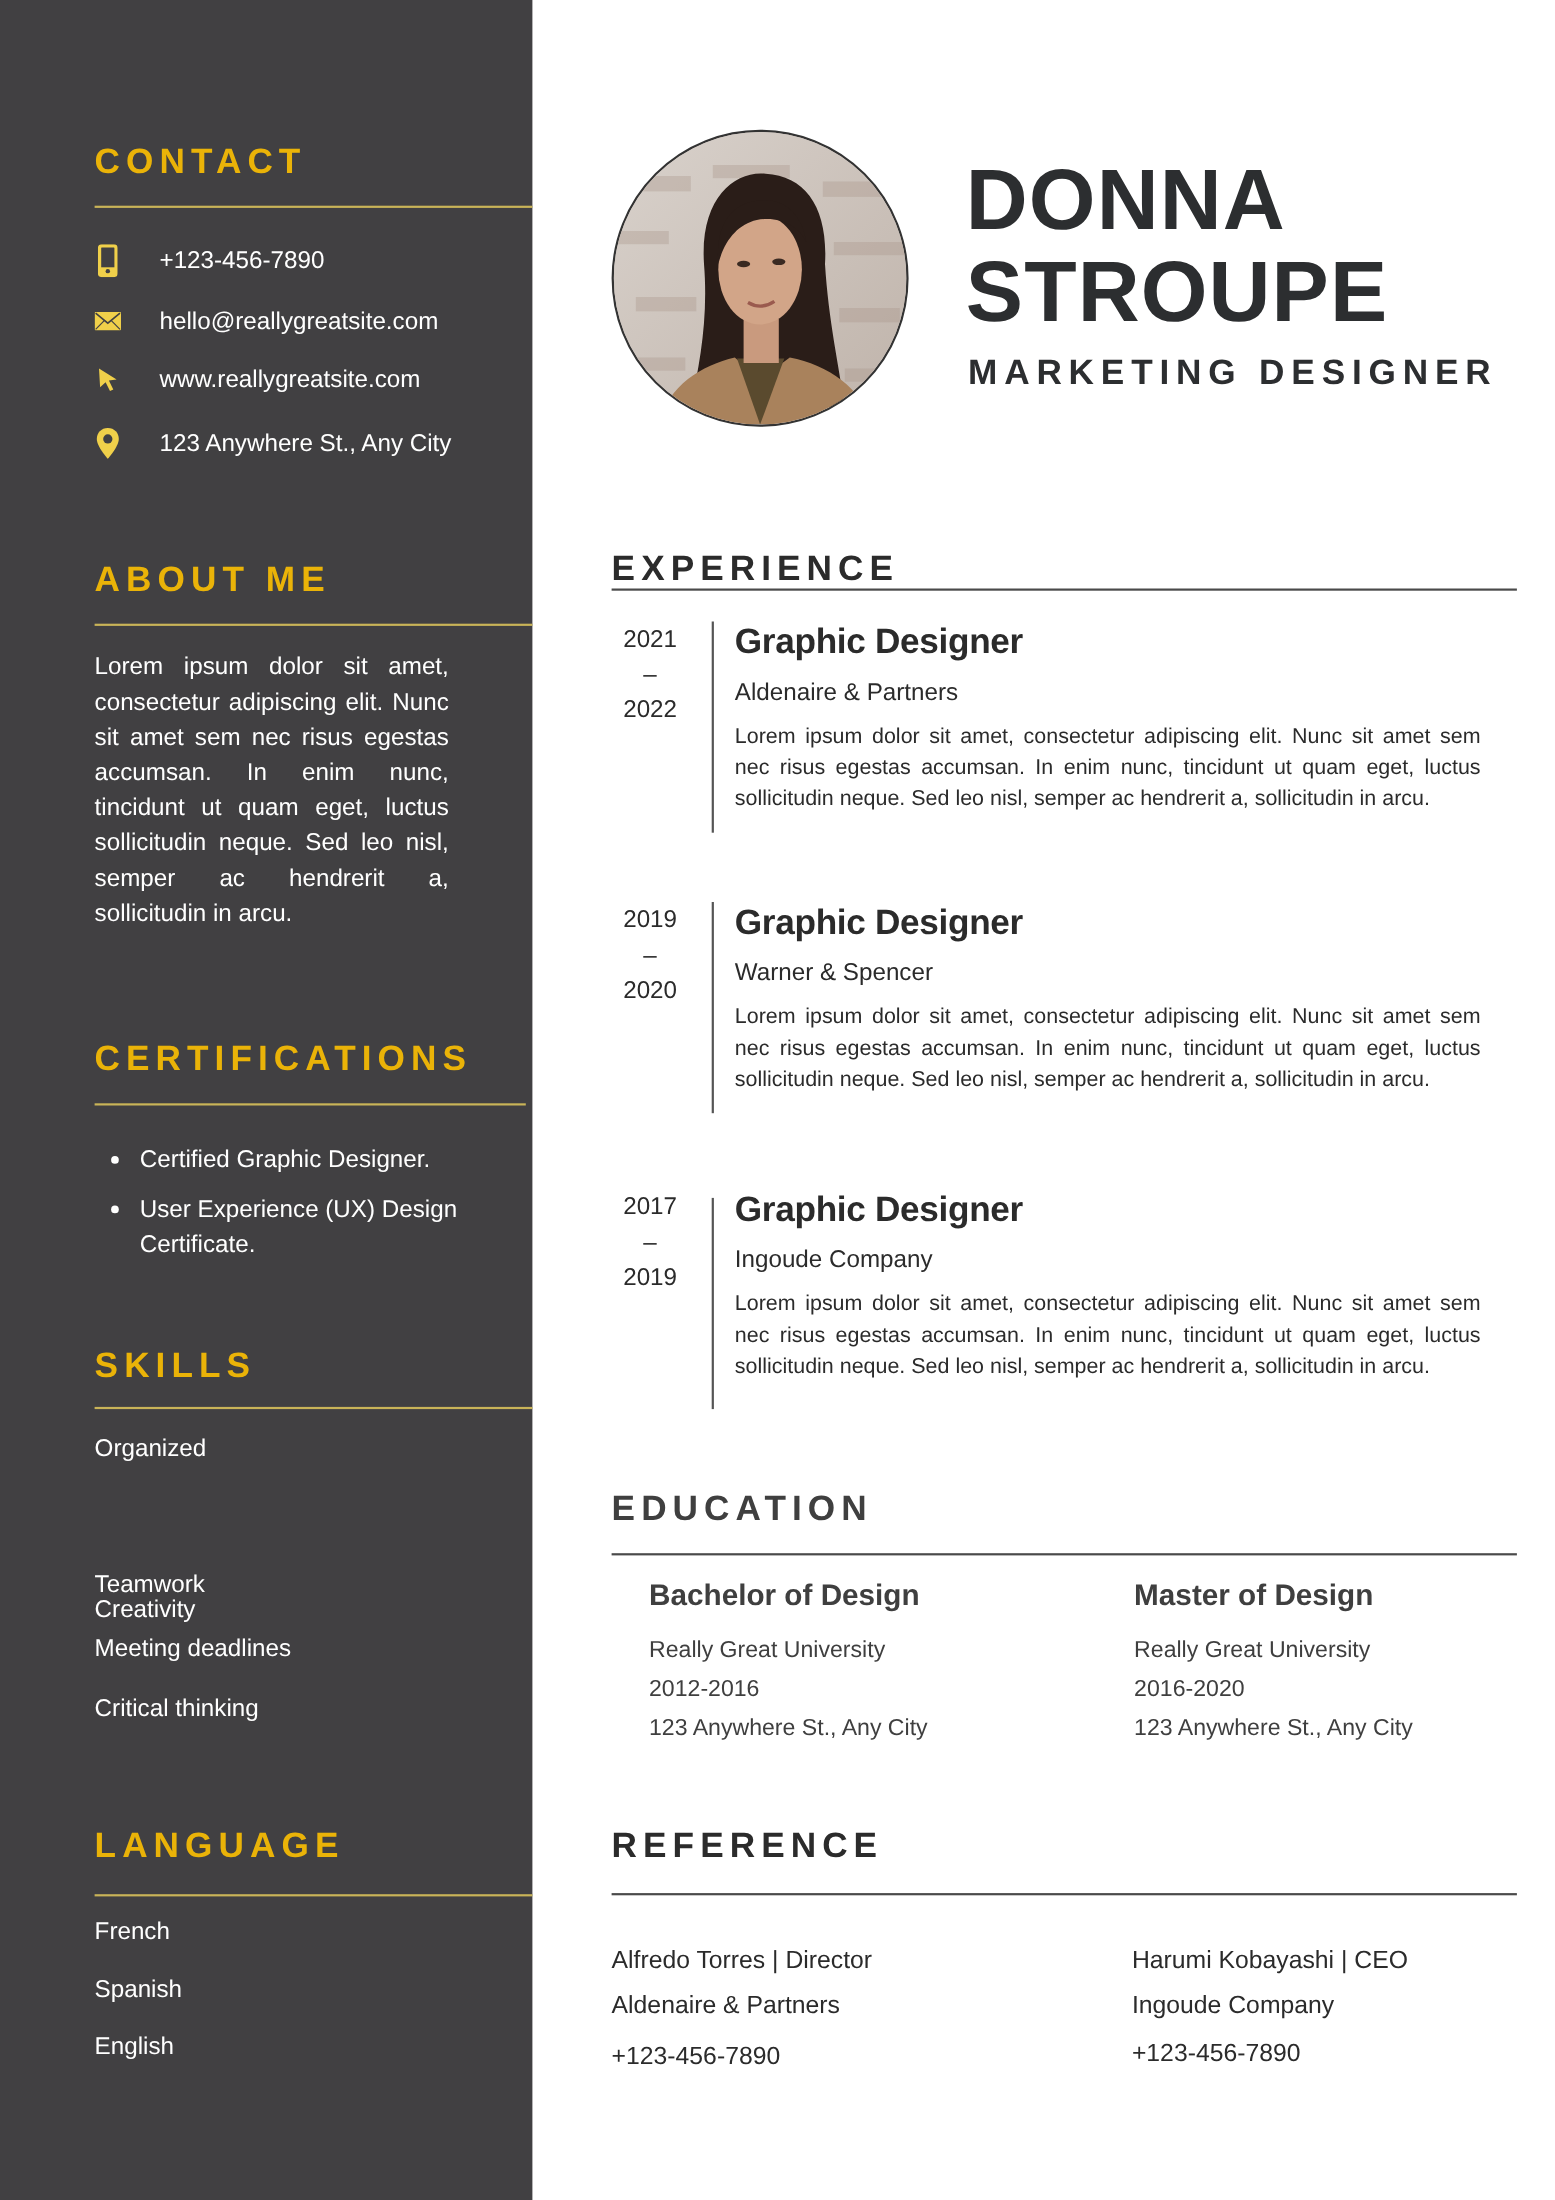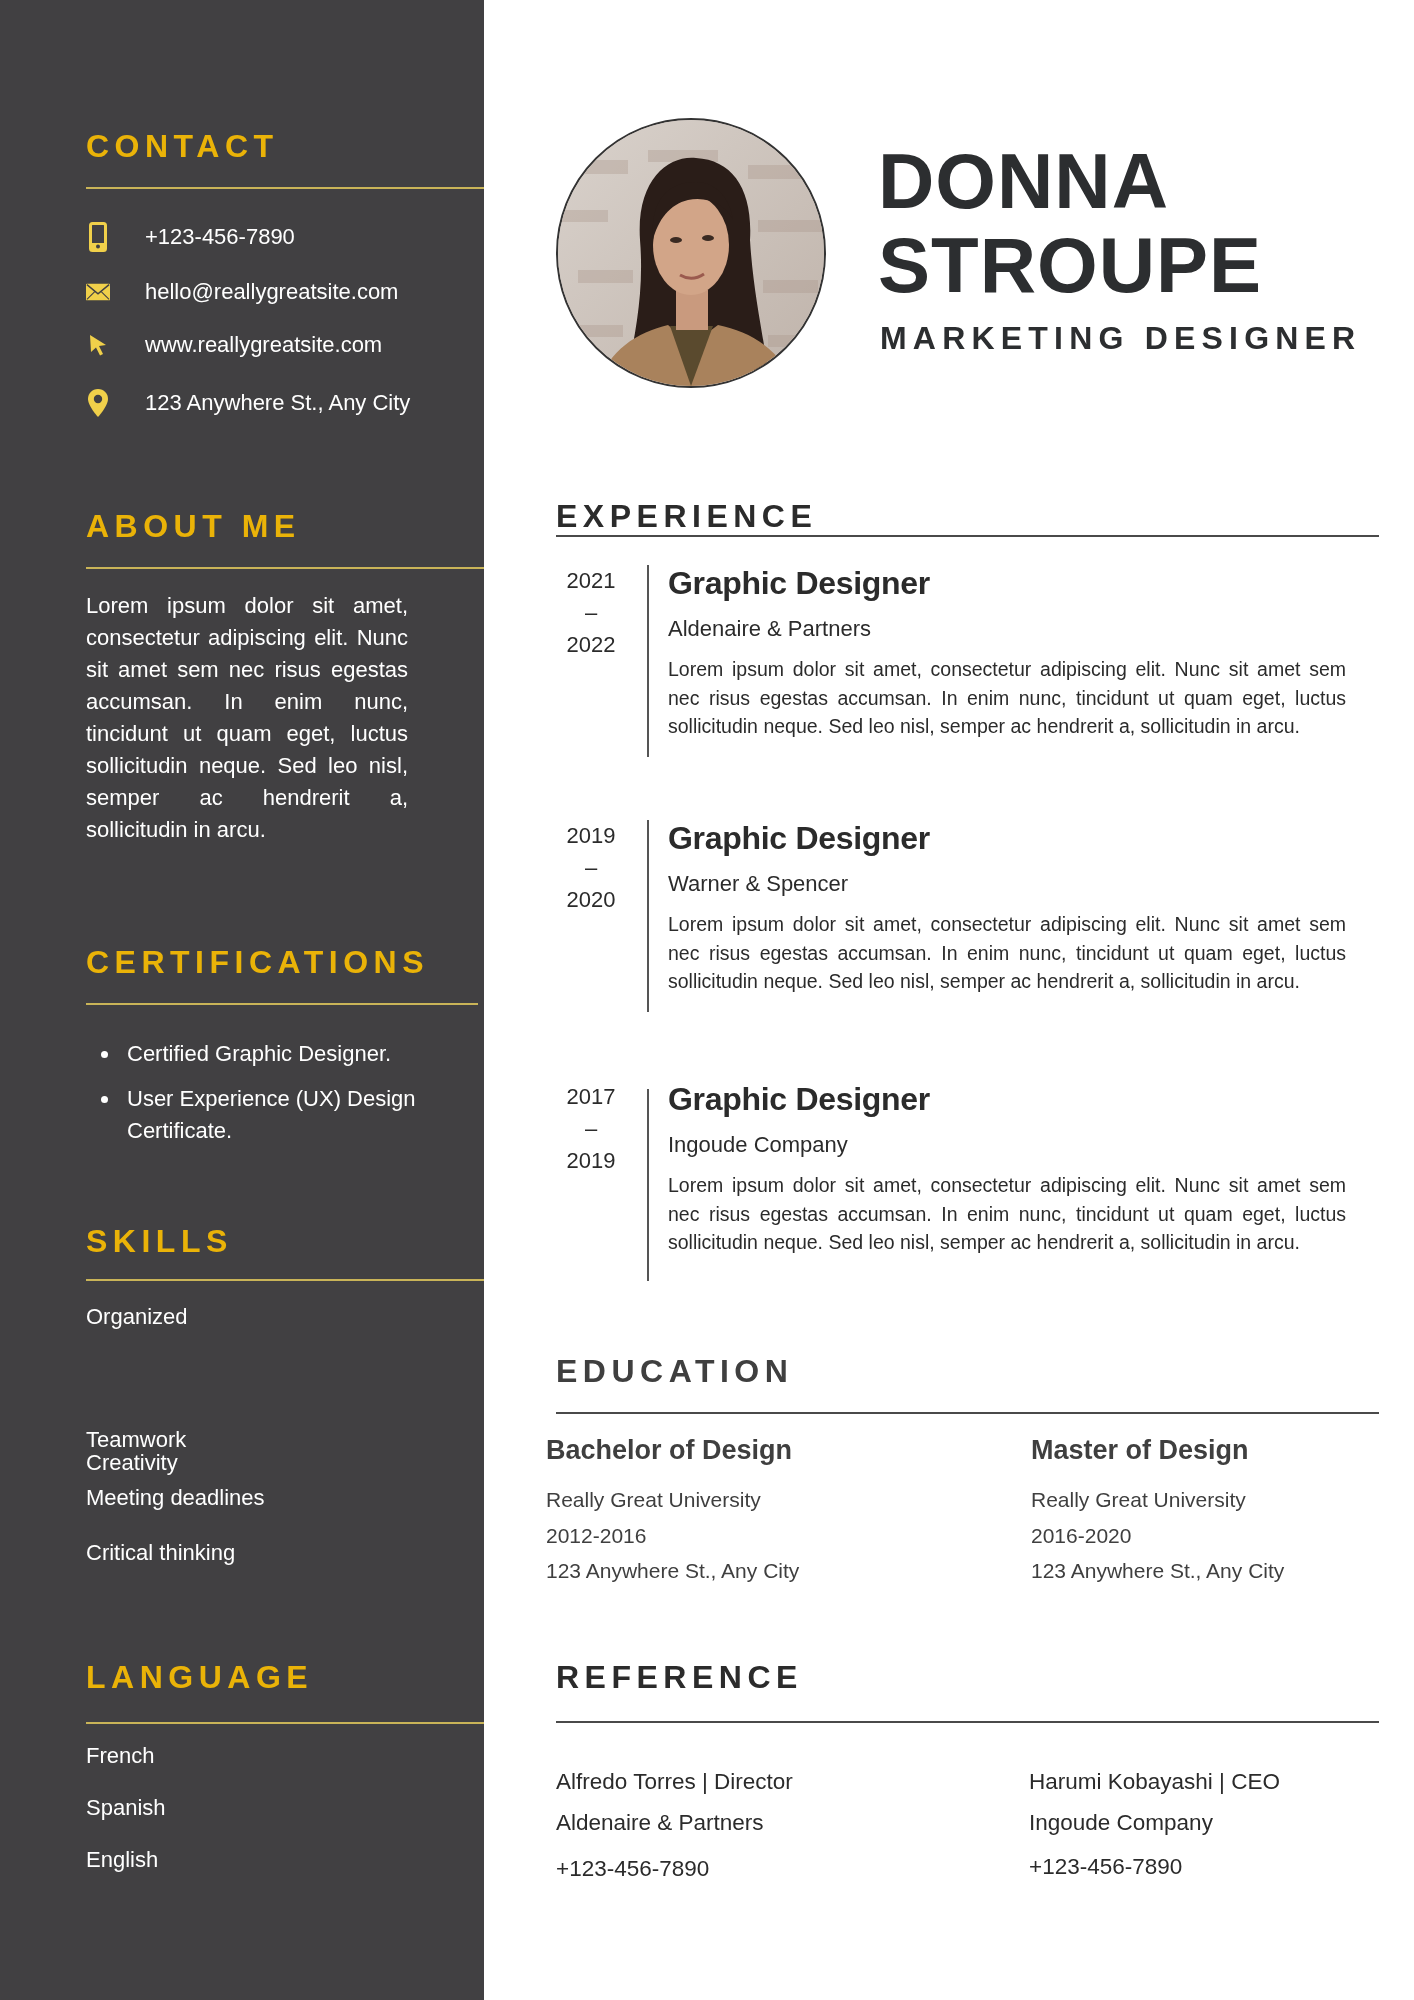--- a/index.html
+++ b/index.html
@@ -241,7 +241,7 @@
   <div class="main-heading" style="top:1355px; color:#3f3f3f;">EDUCATION</div>
   <div class="dark-rule" style="top:1412px;"></div>
 
-  <div class="edu-col" style="left:546px; top:1437px;">
+  <div class="edu-col" style="left:590px; top:1437px;">
     <div class="edu-title">Bachelor of Design</div>
     <div class="edu-line" style="top:52px;">Really Great University</div>
     <div class="edu-line" style="top:88px;">2012-2016</div>

